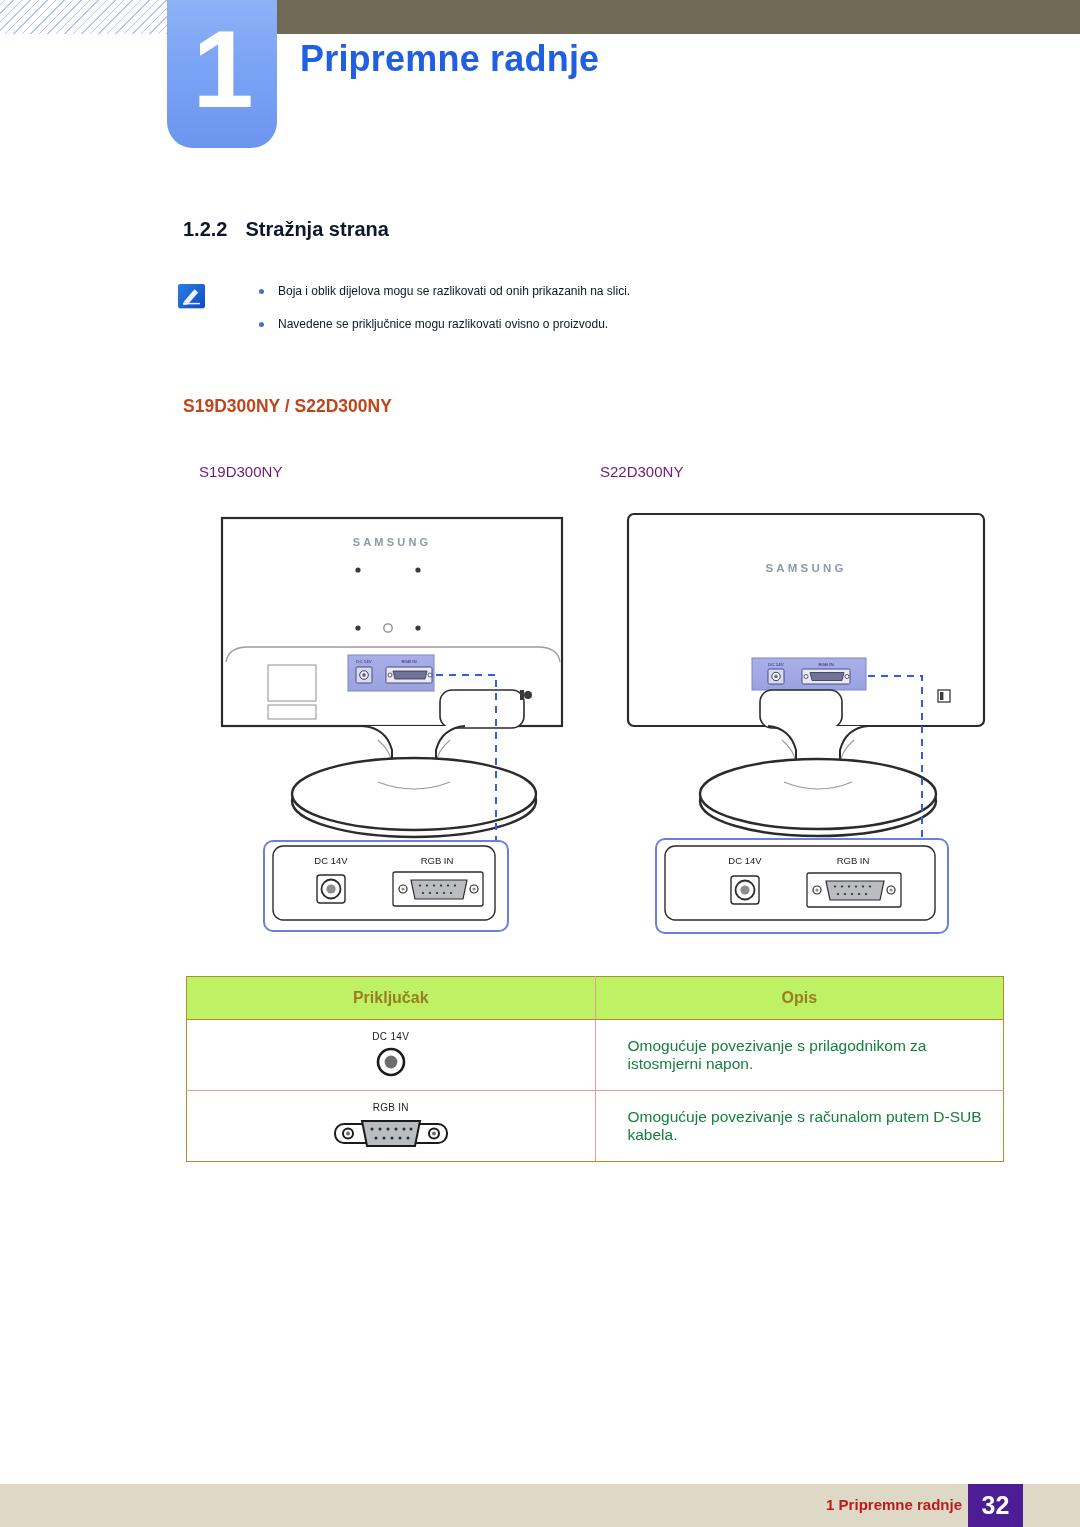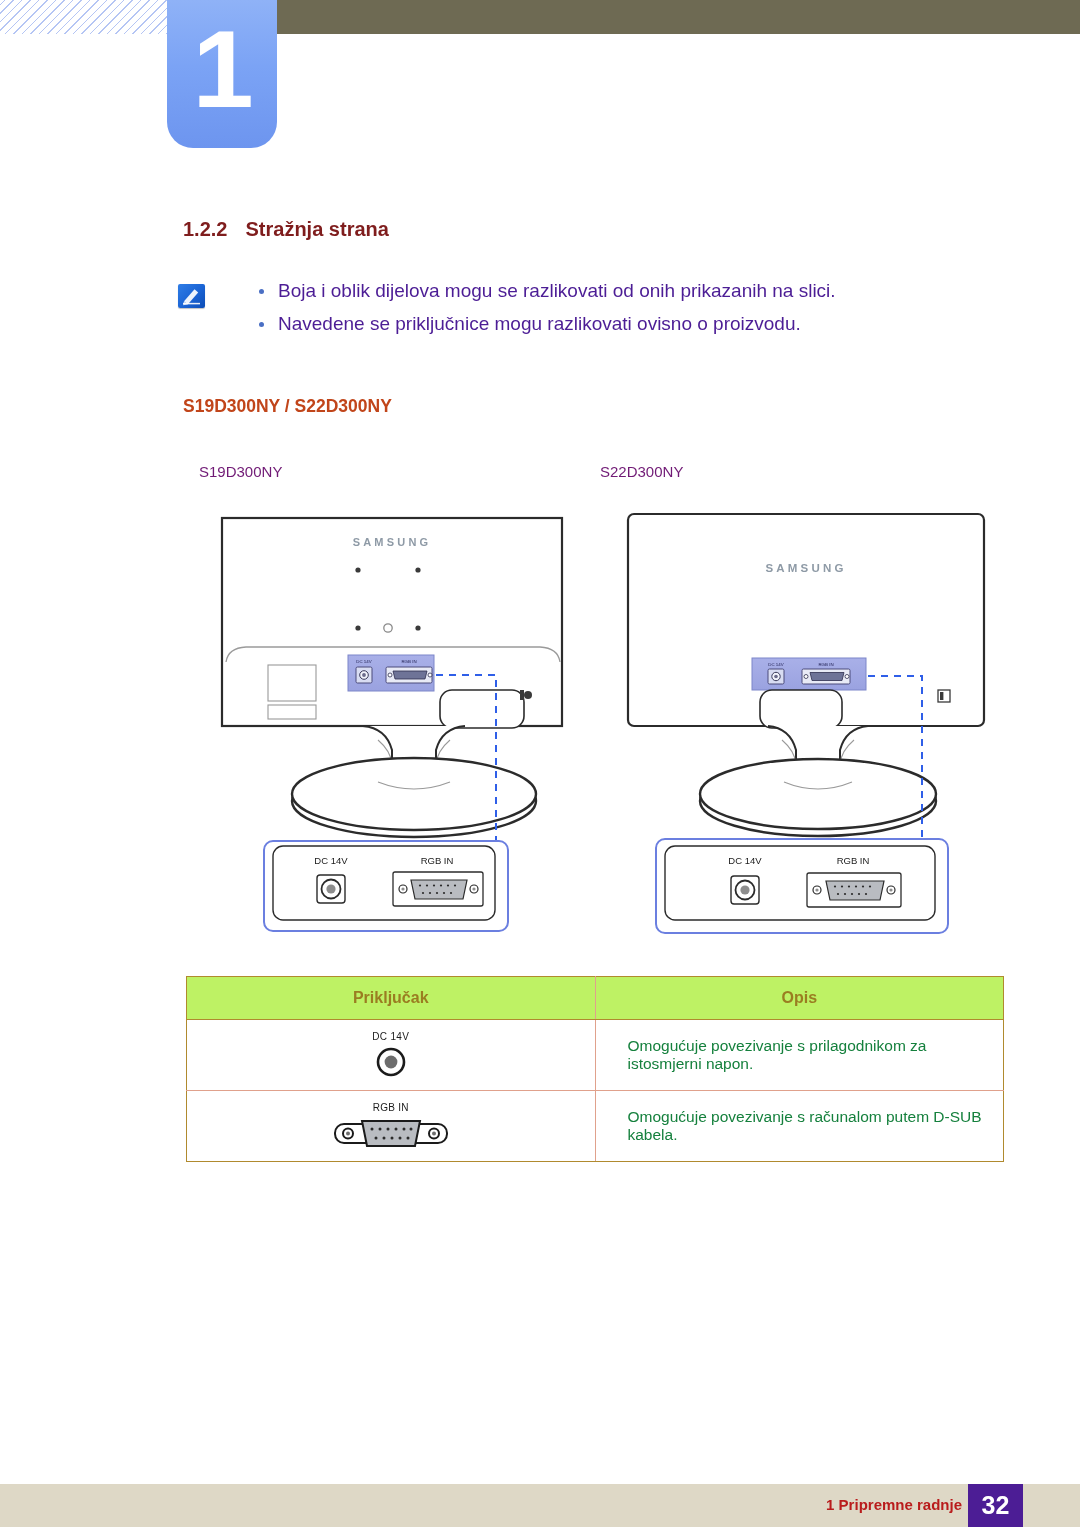--- a/index.html
+++ b/index.html
@@ -143,6 +143,7 @@
   <div class="olive-bar"></div>
   <div class="chap-tab"></div>
   <div class="chap-num">1</div>
+  <div class="chap-title">Pripremne radnje</div>
 </div>
 
 <div class="sec-head">

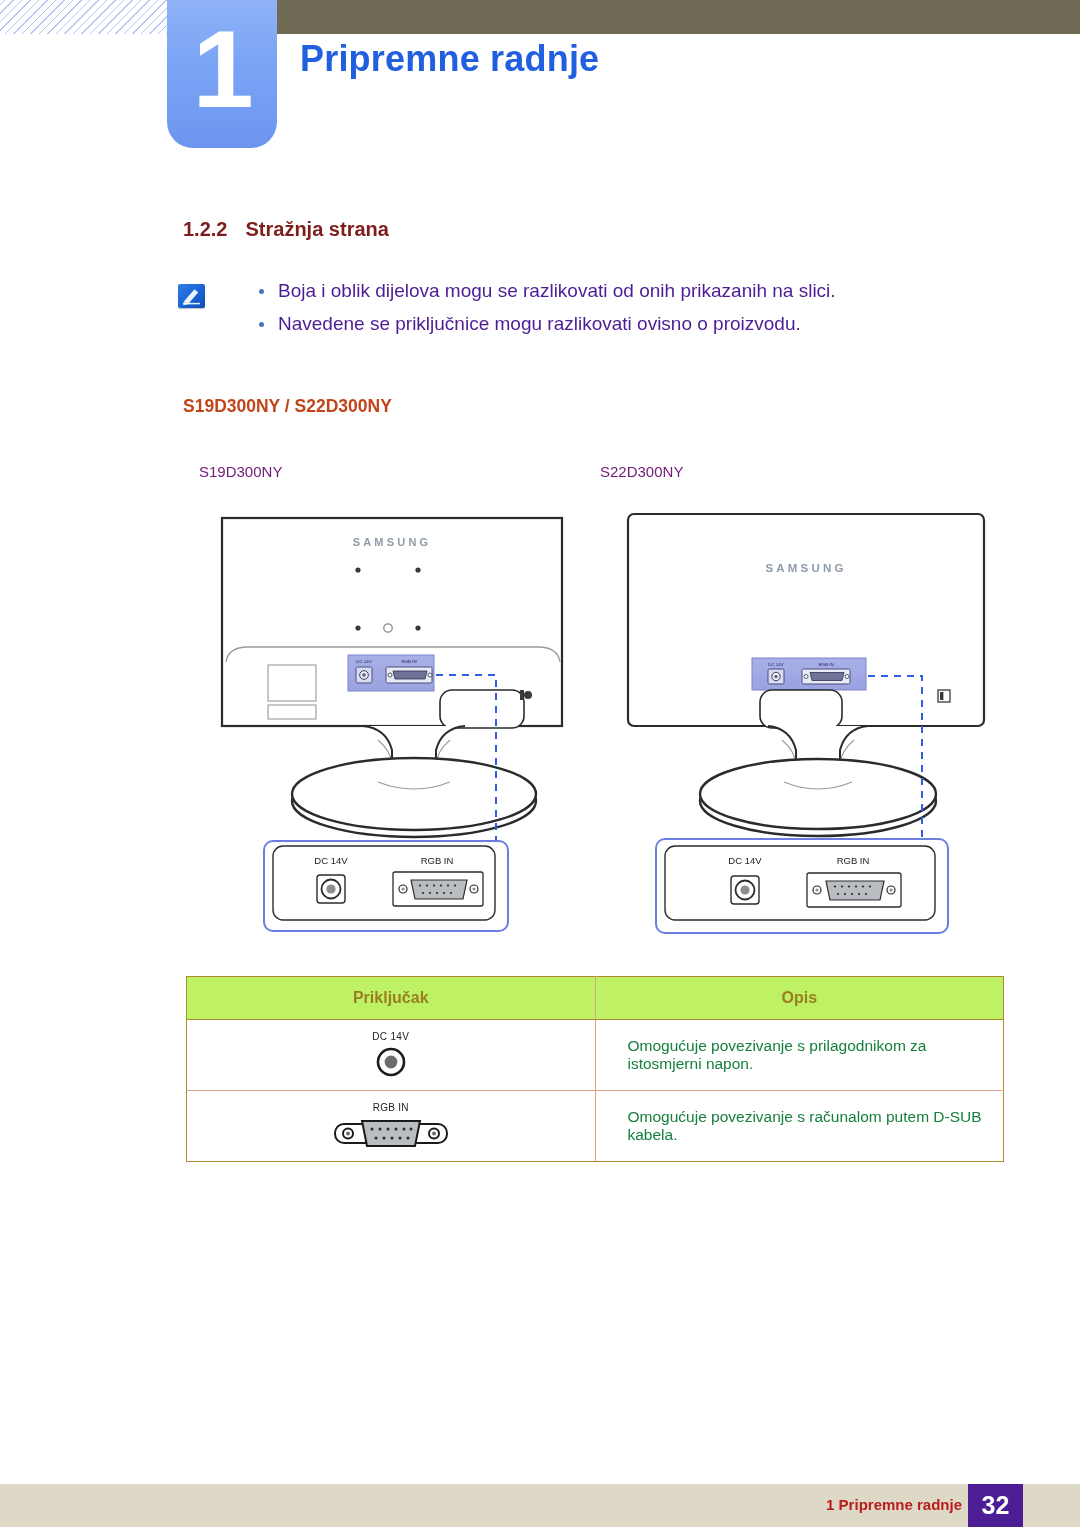--- a/index.html
+++ b/index.html
@@ -44,7 +44,7 @@
   
   .sec-head{
     position:absolute;left:183px;top:218px;
-    color:#7f1d1d;font-size:20px;font-weight:700;white-space:nowrap;
+    color:#0f172a;font-size:20px;font-weight:700;white-space:nowrap;
   }
   .sec-head .sec-num{margin-right:18px;}
 

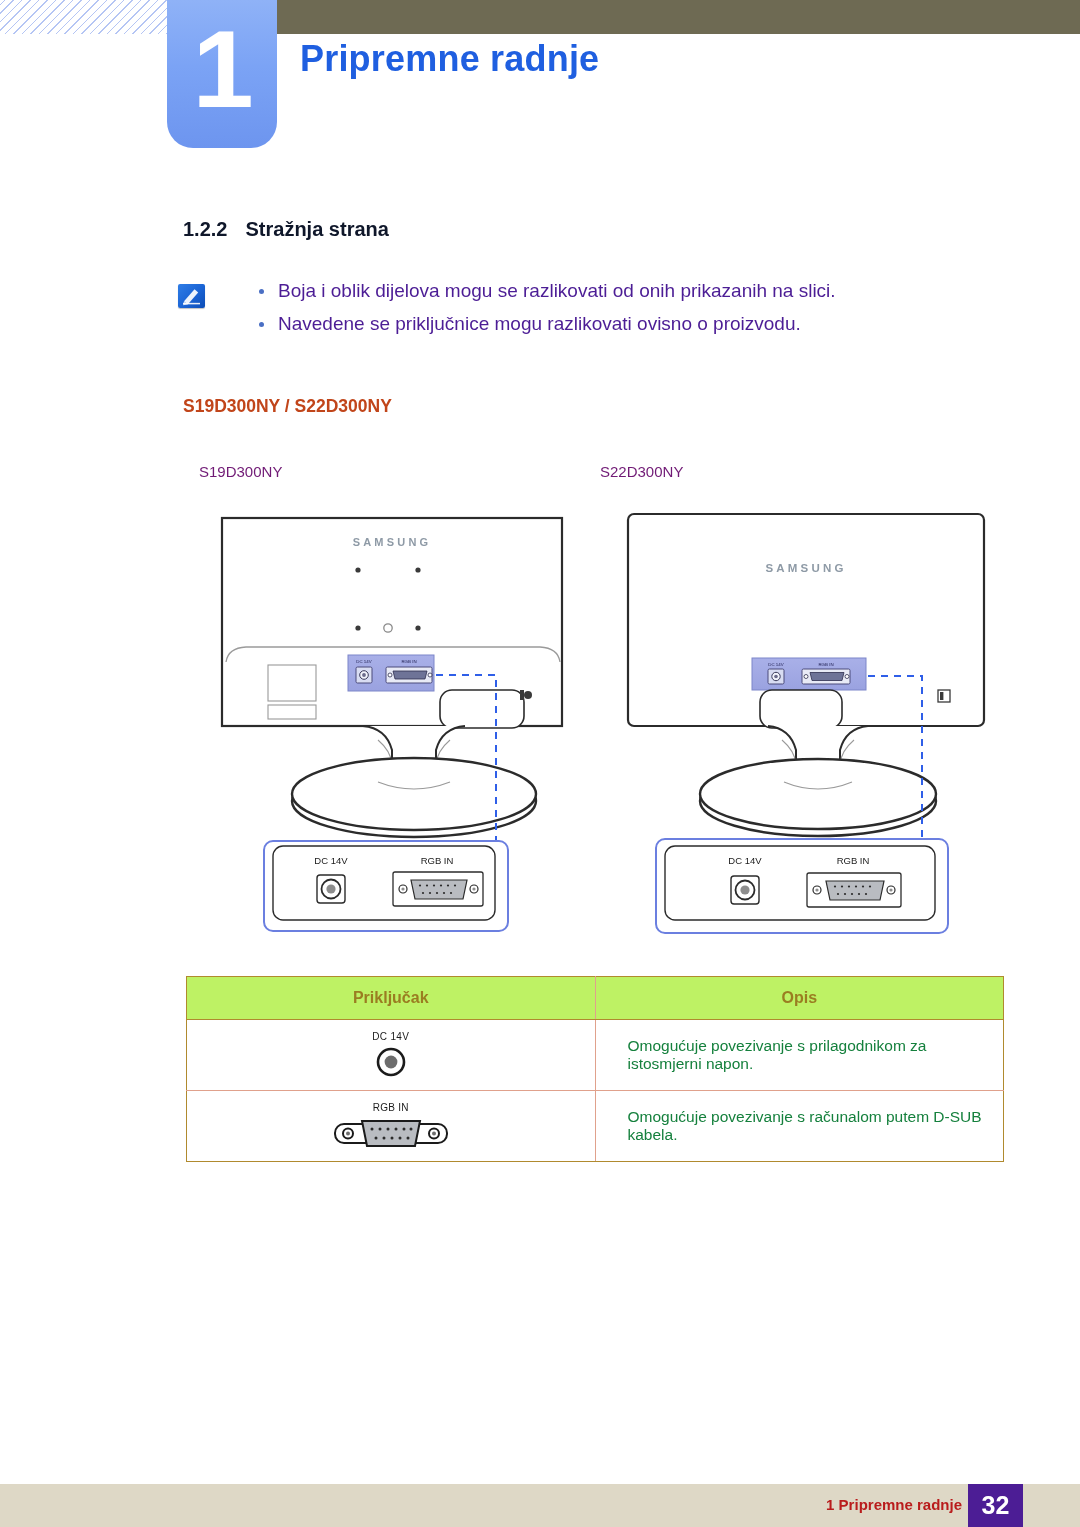--- a/index.html
+++ b/index.html
@@ -62,7 +62,7 @@
     background:#4a6fc4;border-radius:50%;
   }
   .note-txt{
-    color:#4c1d95;font-size:19px;line-height:26px;display:block;
+    color:#0f172a;font-size:12px;line-height:26px;display:block;
     white-space:nowrap;
   }
   .note-sub{

